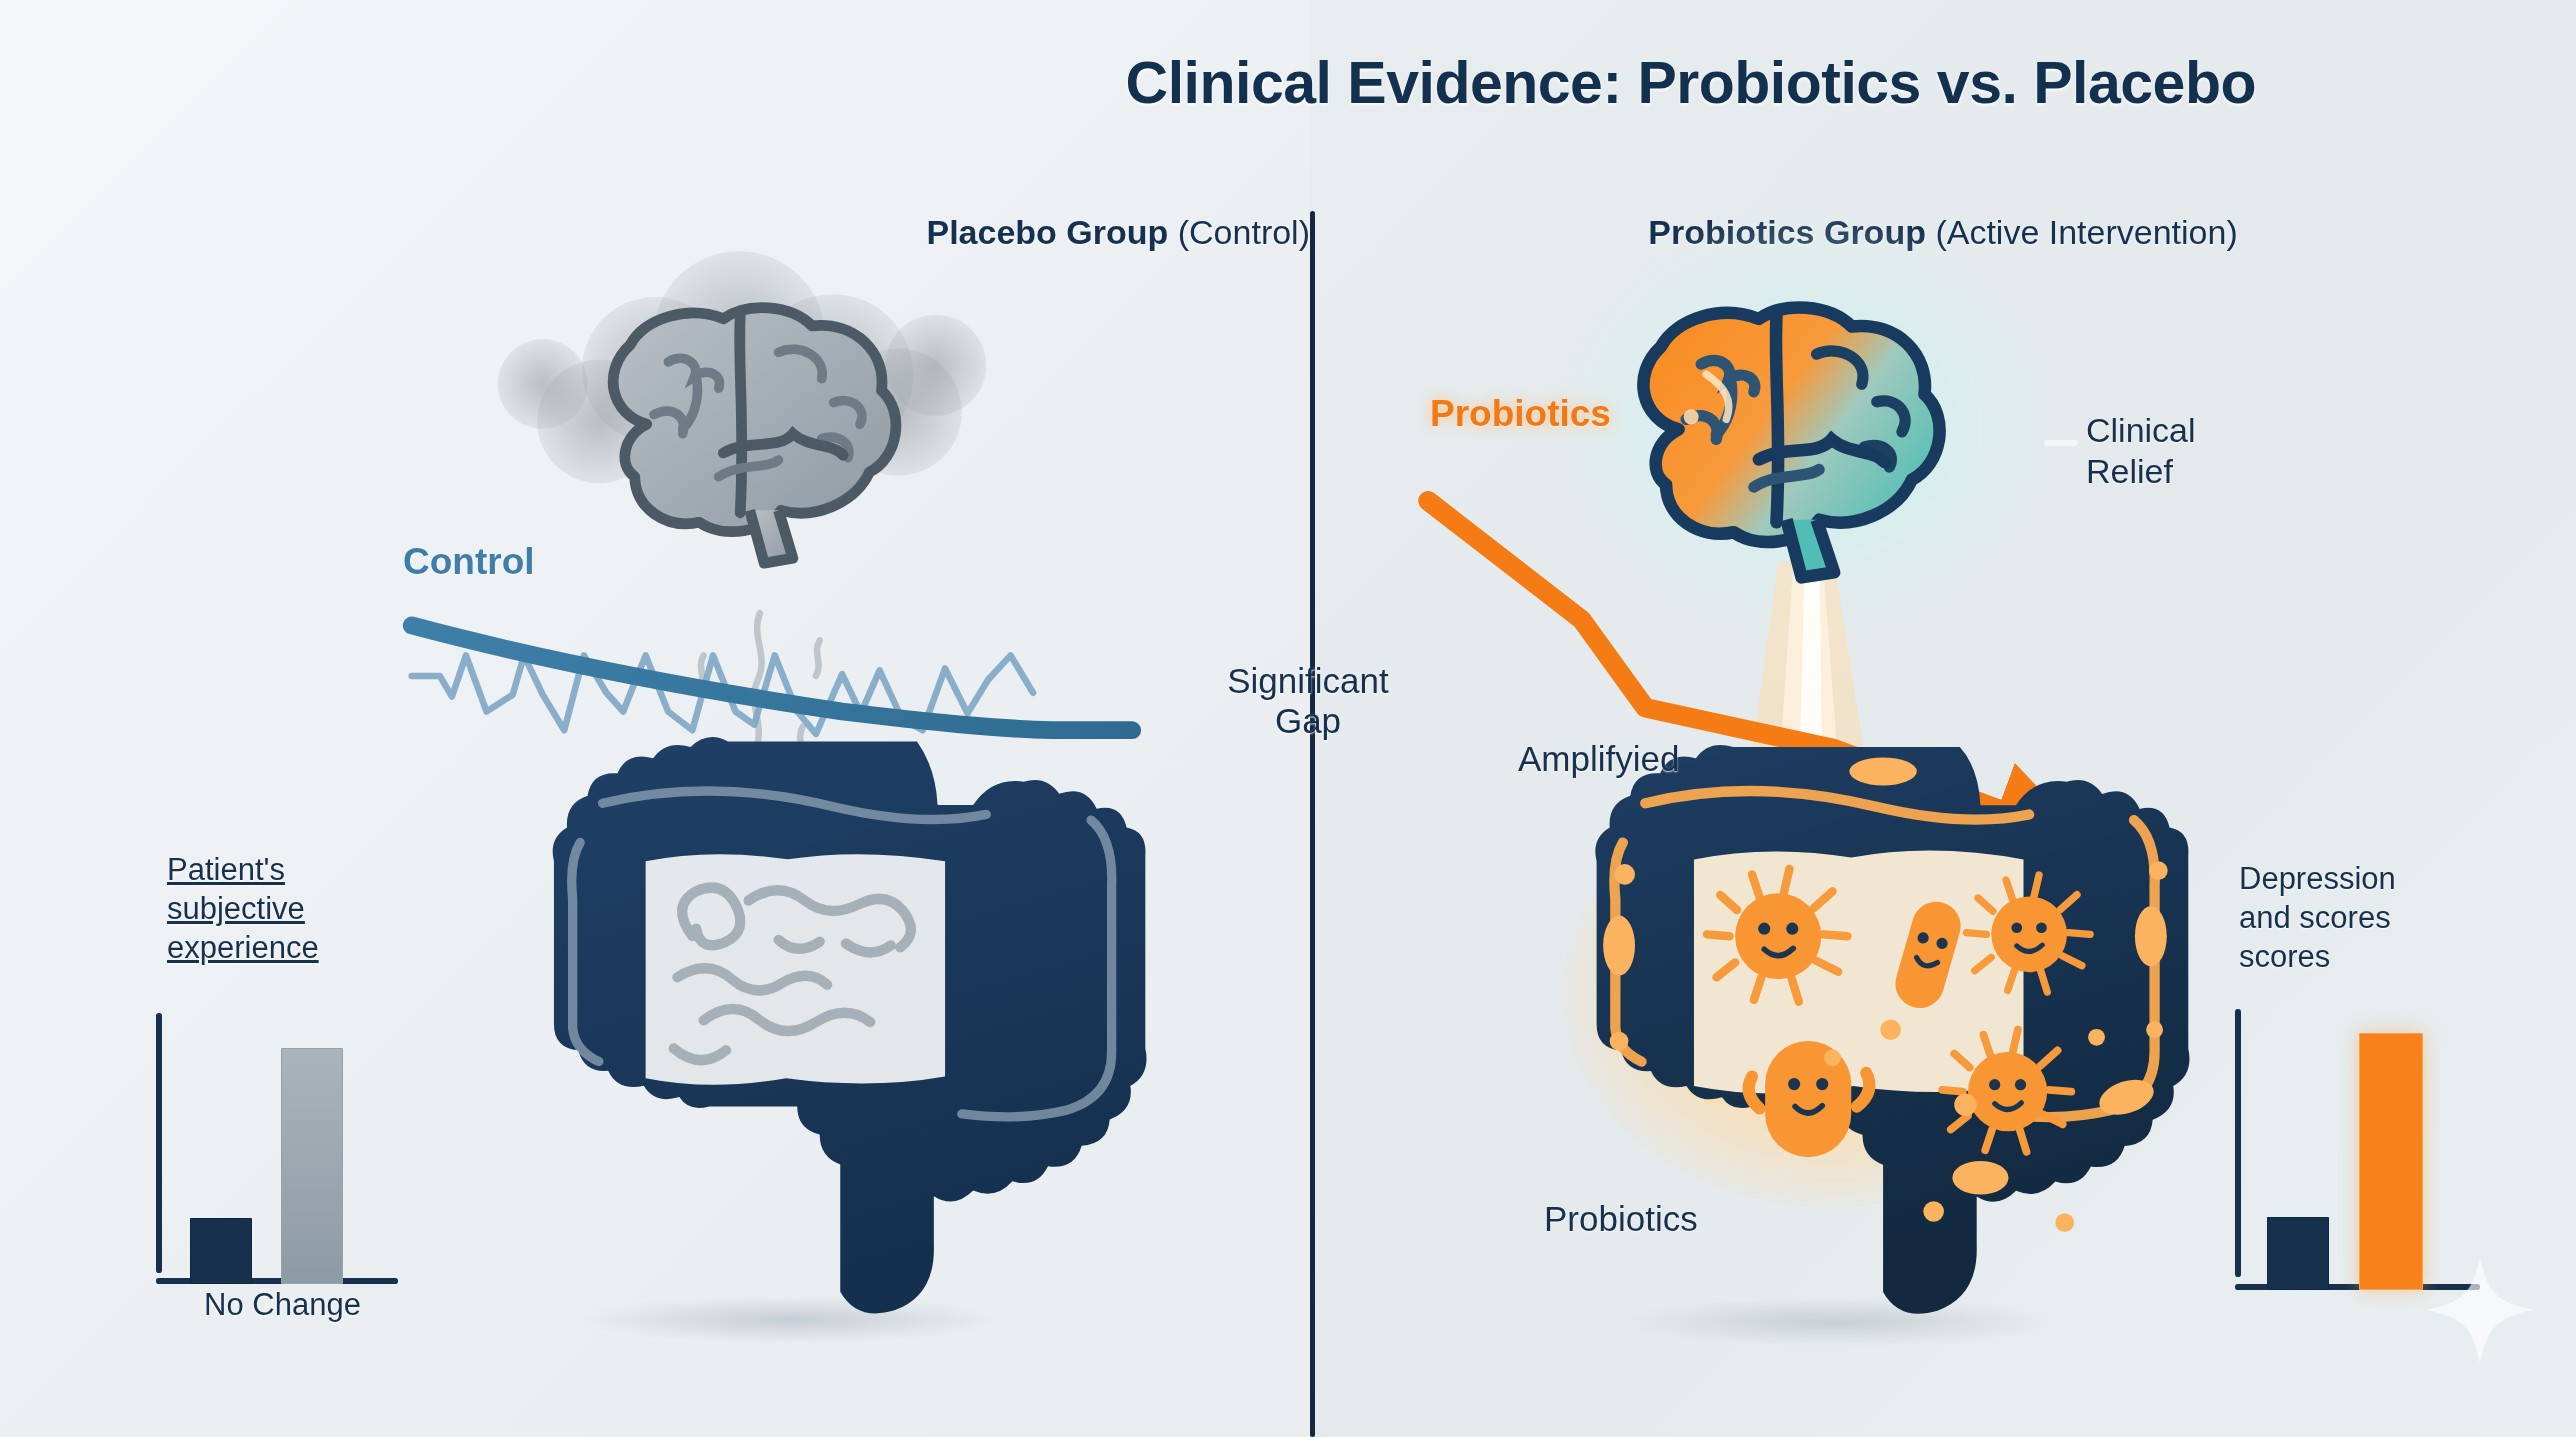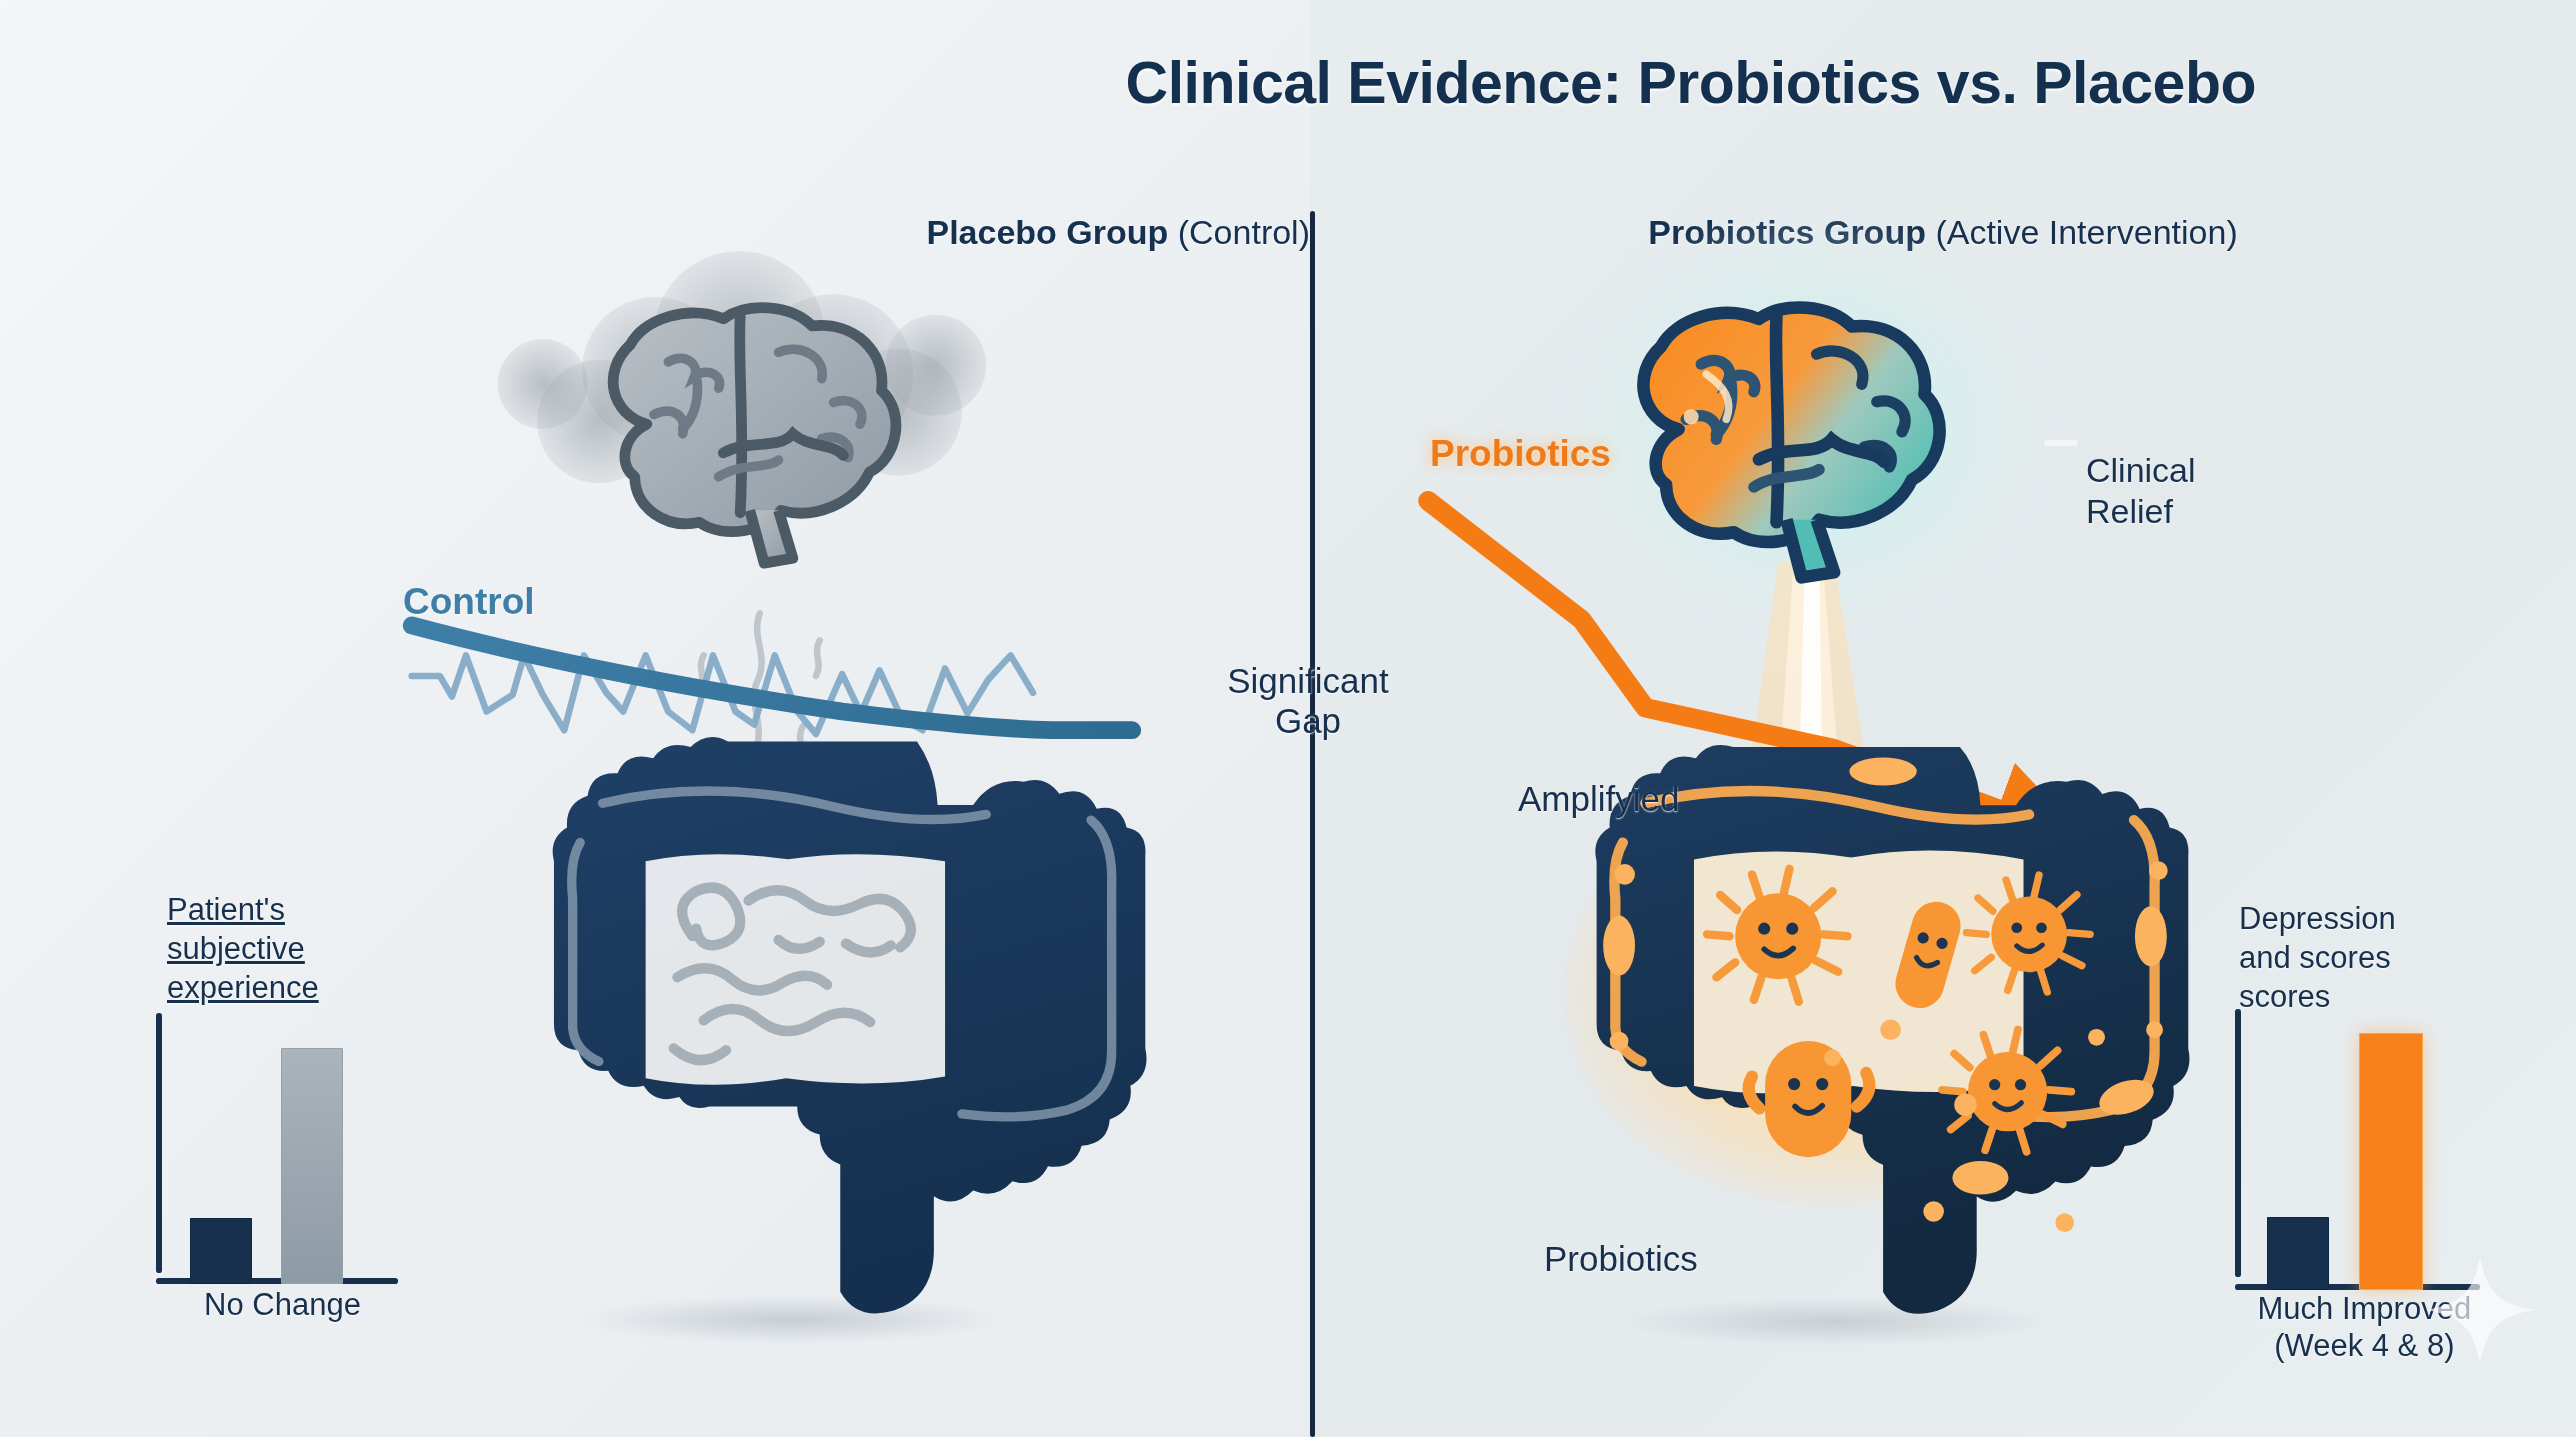--- a/index.html
+++ b/index.html
@@ -40,7 +40,7 @@
     text-shadow:0 0.9px 1.9px rgba(255,255,255,.9);
   }
 
-  .lbl { position:absolute; color:#17304d; text-shadow:0 0.9px 1.9px rgba(255,255,255,.9);margin-top:40px; }
+  .lbl { position:absolute; color:#17304d; text-shadow:0 0.9px 1.9px rgba(255,255,255,.9); }
   .lbl-placebo  { left:403px; top:541px; font-size:37px; font-weight:bold; color:#3f7ea6; }
   .lbl-probio-line { left:1430px; top:393px; font-size:37px; font-weight:bold; color:#ef7a1a; text-shadow:0 0 13px rgba(255,190,120,.9),0 0.9px 1.9px rgba(255,255,255,.7); }
   .lbl-relief   { left:2086px; top:410px; font-size:34px; line-height:1.22; }

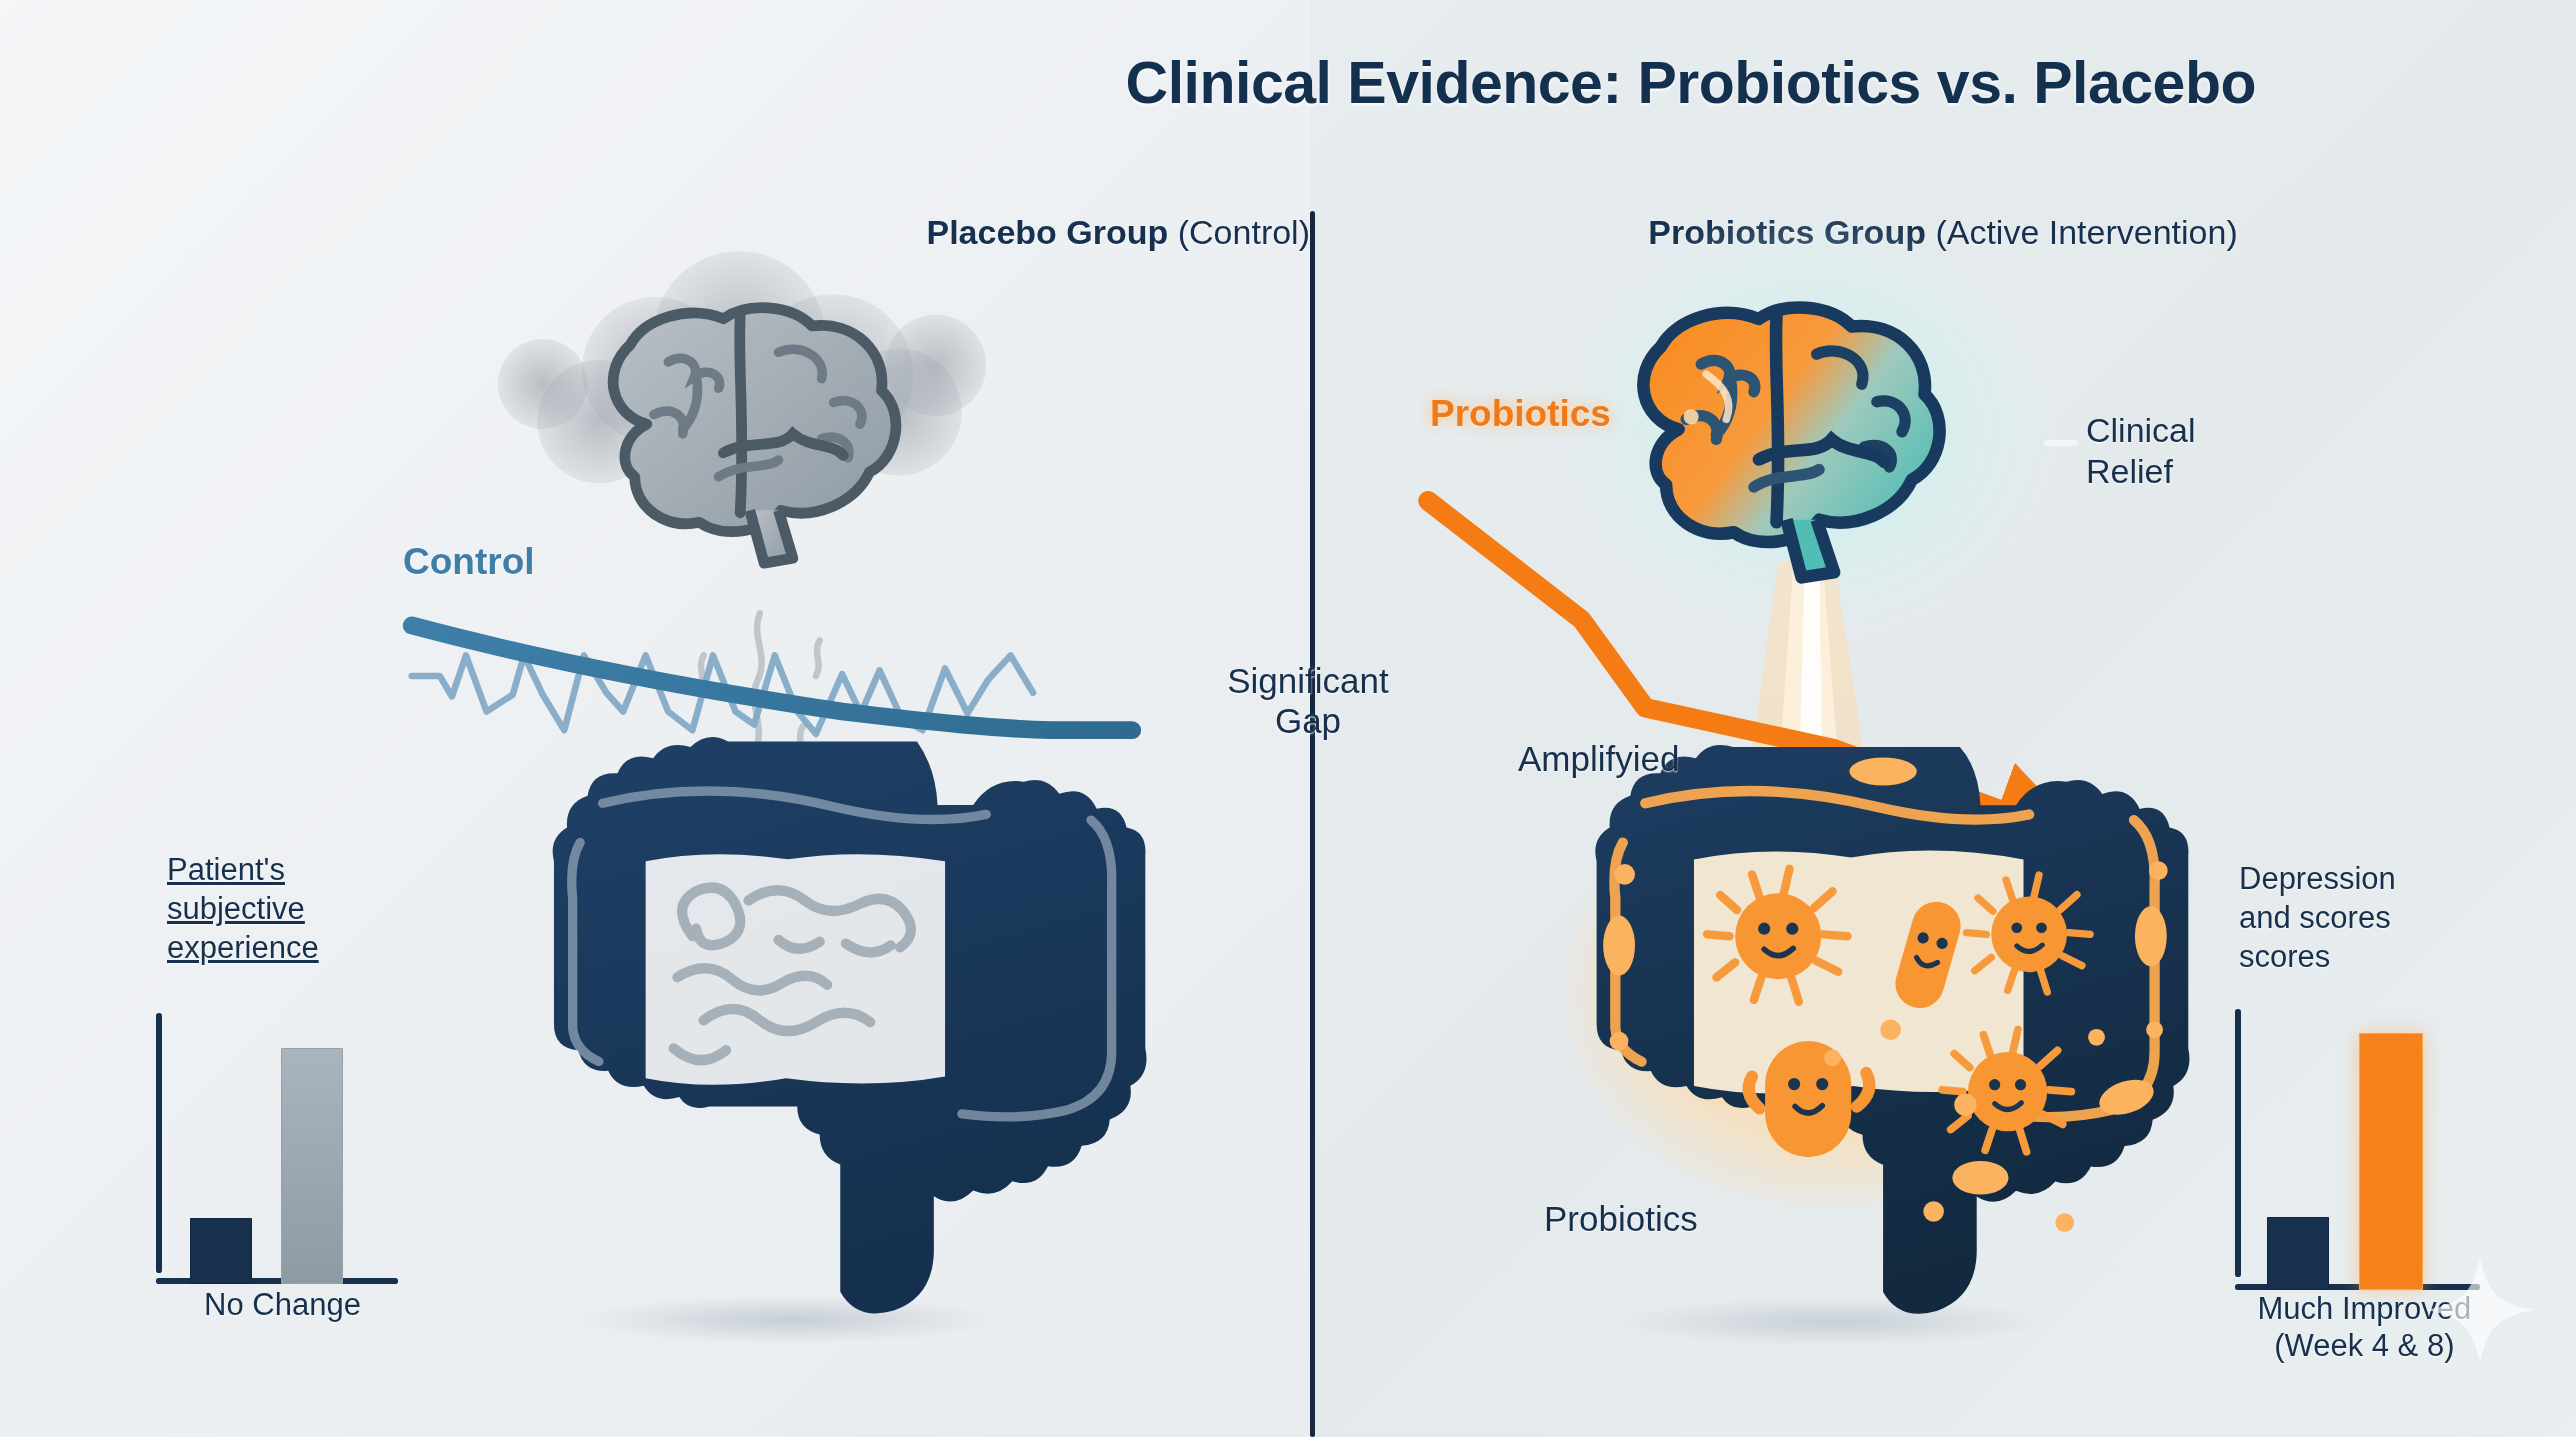--- a/index.html
+++ b/index.html
@@ -411,10 +411,6 @@
     <div class="mc-axis-h" style="left:0; bottom:0; width:245px;"></div>
     <div class="mc-bar" style="left:32px; width:62px; height:73px; background:#17304d; border:1.9px solid #102740;"></div>
     <div class="mc-bar" style="left:124px; width:64px; height:257px; background:#f7821b; border:1.9px solid #f9a44f; box-shadow:0 0 17px rgba(250,170,90,.55);"></div>
-    <div class="mc-caption" style="top:281px; left:-11.2px; width:281px;">
-      <div>Much Improved</div>
-      <div>(Week 4 &amp; 8)</div>
-    </div>
   </div>
 
   <svg class="float-sparkle" style="width:112px;height:112px;position:absolute;left:2424px;top:1254px;" viewBox="0 0 100 100">

